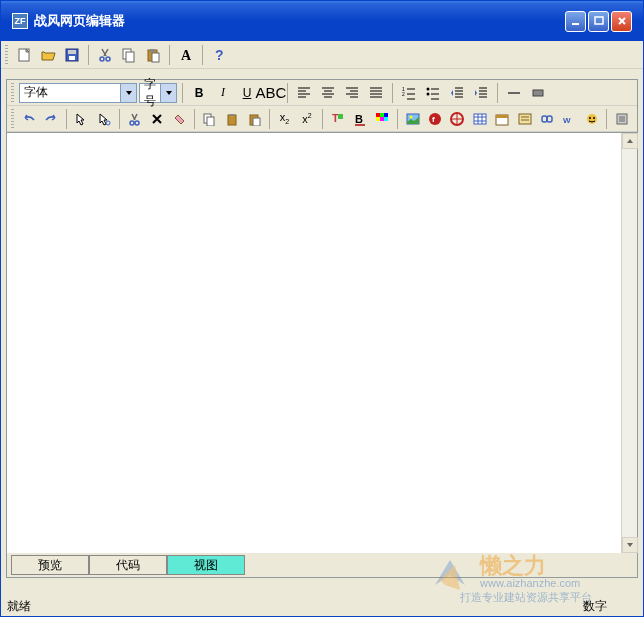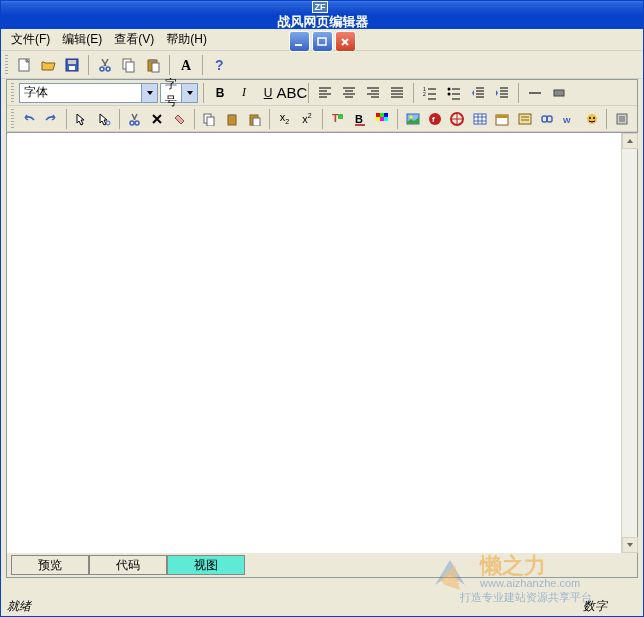--- a/index.html
+++ b/index.html
@@ -7,7 +7,7 @@
 
 .window { width: 644px; height: 617px; border: 1px solid #0842c8; background: #ece9d8; position: relative; }
 
-.titlebar { height: 28px; background: linear-gradient(to bottom, #3b7ce8 0%, #2862d8 8%, #0842c8 50%, #0842c8 100%); display: flex; align-items: center; padding: 0 11px; color: white; font-weight: bold; flex-direction: column; }
+.titlebar { height: 40px; background: linear-gradient(to bottom, #3b7ce8 0%, #2862d8 8%, #0842c8 50%, #0842c8 100%); display: flex; align-items: center; padding: 0 11px; color: white; font-weight: bold; }
 .titlebar-icon { width: 16px; height: 16px; background: #4a7dc0; border: 1px solid #fff; margin-right: 4px; display: flex; align-items: center; justify-content: center; font-size: 9px; color: #fff; }
 .titlebar-text { flex: 1; font-size: 13px; padding-left: 2px; }
 .titlebar-buttons { display: flex; gap: 2px; }

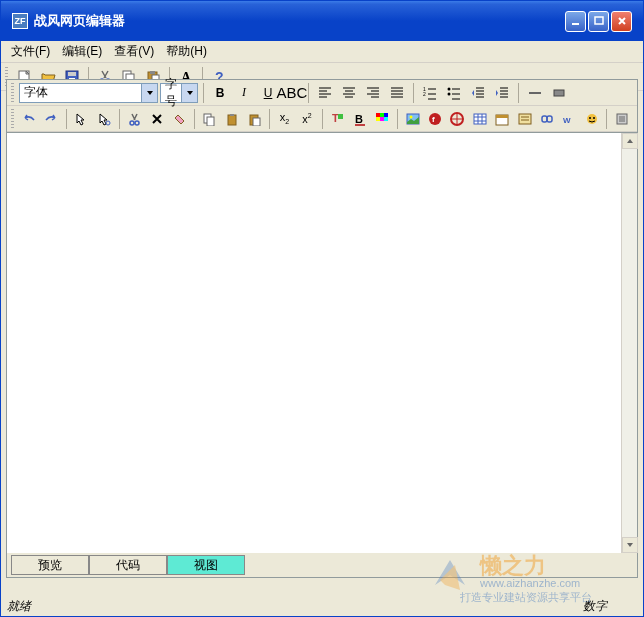--- a/index.html
+++ b/index.html
@@ -77,12 +77,6 @@
     </div>
   </div>
 
-  <div class="menubar">
-    <div class="menu-item">文件(F)</div>
-    <div class="menu-item">编辑(E)</div>
-    <div class="menu-item">查看(V)</div>
-    <div class="menu-item">帮助(H)</div>
-  </div>
 
   <div class="toolbar">
     <div class="tb-grip"></div>

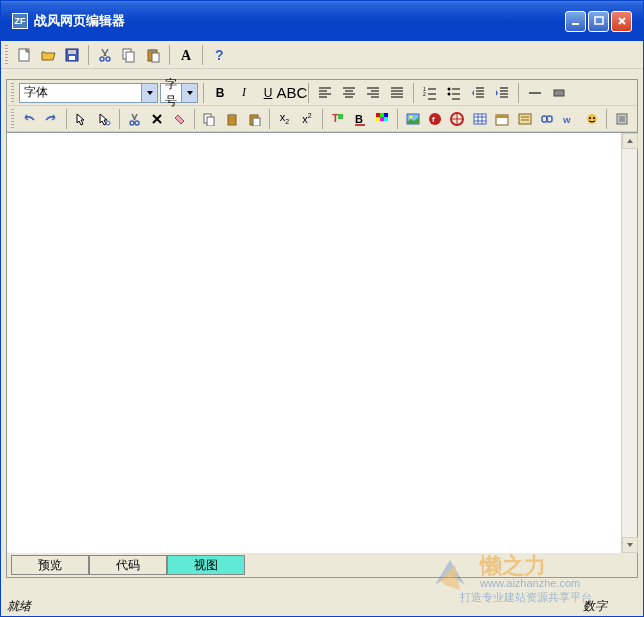--- a/index.html
+++ b/index.html
@@ -30,7 +30,7 @@
 .toolbar3 { height: 26px; background: #ece9d8; display: flex; align-items: center; padding: 2px 4px; gap: 1px; border-bottom: 1px solid #d4d0c8; }
 
 .combo { height: 20px; border: 1px solid #7f9db9; background: white; display: flex; align-items: center; font-size: 12px; }
-.combo-font { width: 139px; }
+.combo-font { width: 118px; }
 .combo-size { width: 38px; }
 .combo-text { flex: 1; padding: 0 4px; }
 .combo-arrow { width: 16px; height: 18px; background: #c8d8f0; border-left: 1px solid #7f9db9; display: flex; align-items: center; justify-content: center; }

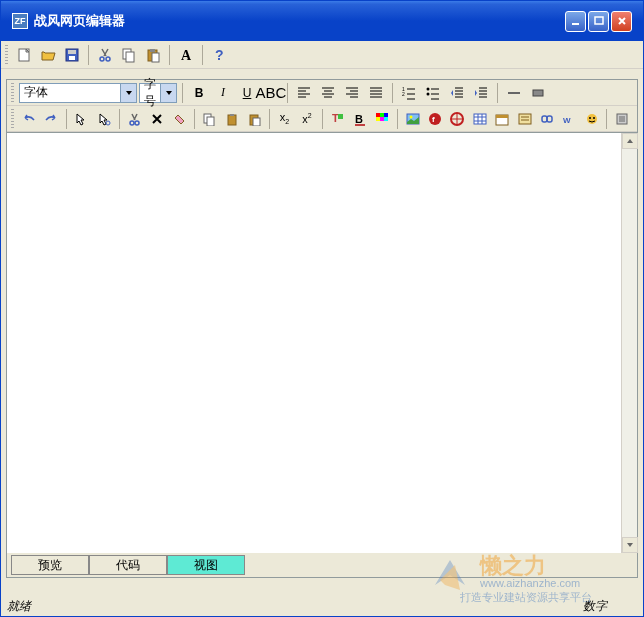--- a/index.html
+++ b/index.html
@@ -43,7 +43,7 @@
 .tab-btn { width: 78px; height: 20px; border: 1px solid #888; background: #ece9d8; display: flex; align-items: center; justify-content: center; cursor: pointer; font-size: 12px; }
 .tab-btn.active { background: #5eead4; }
 
-.statusbar { position: absolute; bottom: 0; left: 0; right: 0; height: 20px; background: #ece9d8; display: flex; align-items: center; padding: 0 6px; font-size: 12px; font-style: italic; }
+.statusbar { position: absolute; bottom: 0; left: 0; right: 0; height: 20px; background: #ece9d8; display: flex; align-items: center; padding: 0 6px; font-size: 12px; }
 .status-left { flex: 1; }
 .status-right { padding-right: 30px; }
 

